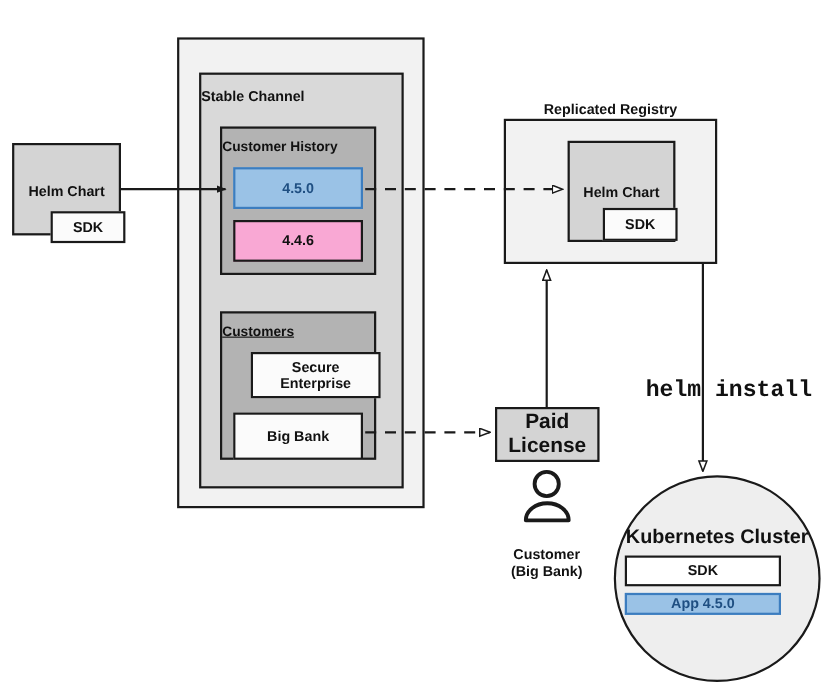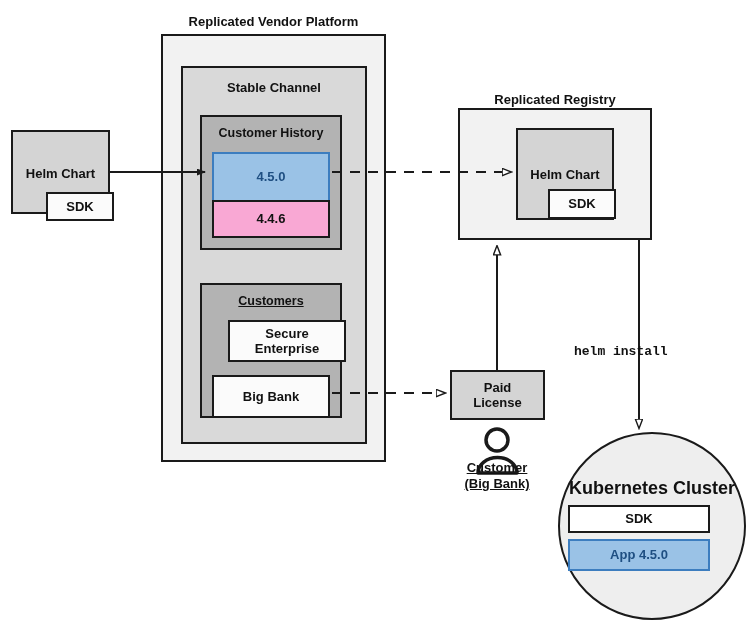--- a/index.html
+++ b/index.html
@@ -82,7 +82,6 @@
 
 <div id="canvas">
 
-  <div class="title-label" style="left:161px; top:14px; width:225px; font-size:13px;">Replicated Vendor Platform</div>
 
   <div class="box" style="left:161px; top:34px; width:225px; height:428px; background:#f2f2f2; display:block;"></div>
 

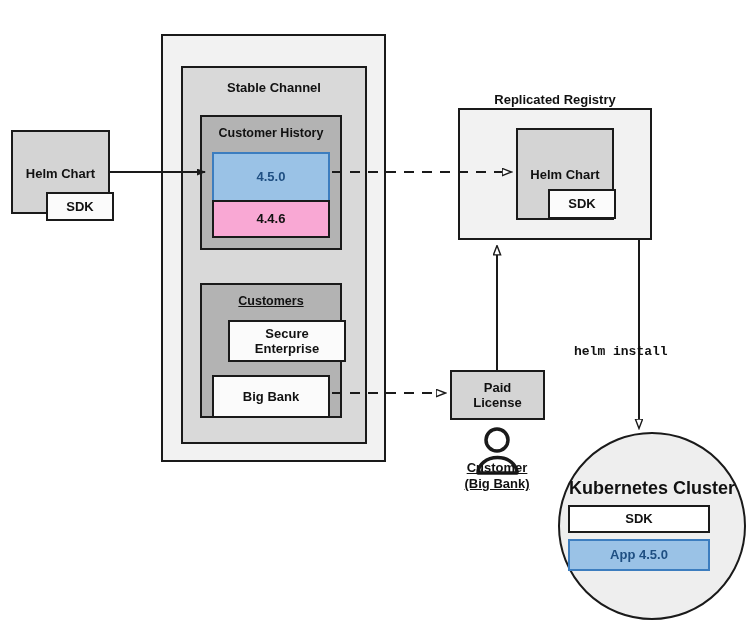--- a/index.html
+++ b/index.html
@@ -41,7 +41,7 @@
     position: absolute;
     font-weight: bold;
     color: #111111;
-    text-align: center;
+    text-align: left;
     width: 100%;
     left: 0;
   }

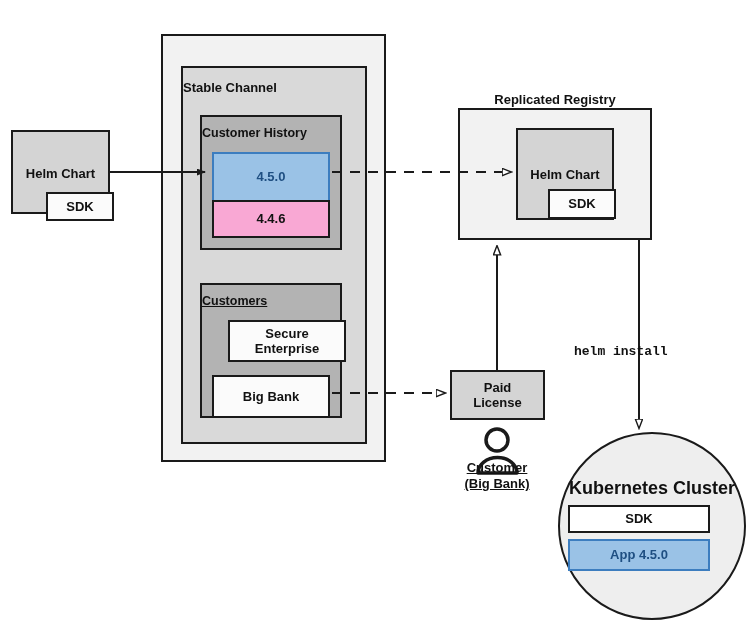--- a/index.html
+++ b/index.html
@@ -93,7 +93,7 @@
     <div class="container-label" style="top:9px; font-size:12.5px;">Customer History</div>
   </div>
 
-  <div class="box" style="left:212px; top:152px; width:118px; height:50px;
+  <div class="box" style="left:212px; top:152px; width:118px; height:38px;
               background:#9ac2e6; border-color:#3c7dbf; color:#1f4f82; font-size:13px;">4.5.0</div>
 
   <div class="box" style="left:212px; top:200px; width:118px; height:38px;

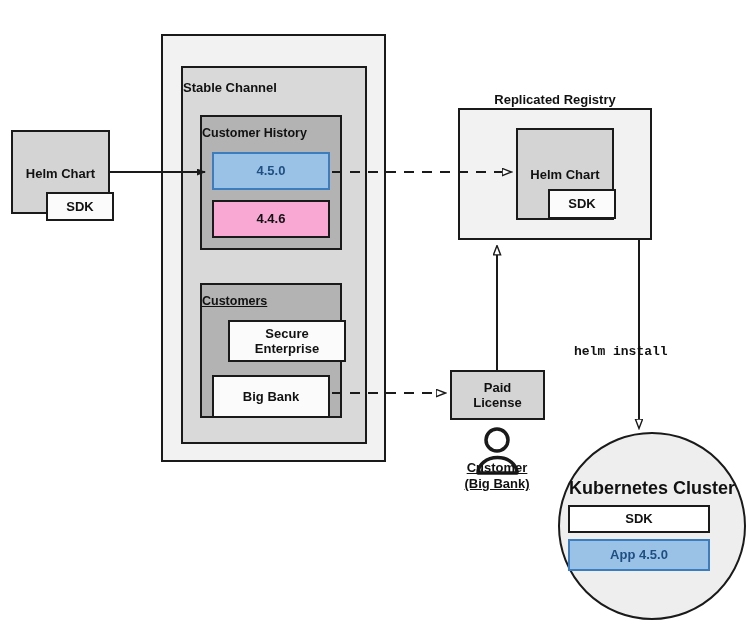--- a/index.html
+++ b/index.html
@@ -172,7 +172,7 @@
   </svg>
 
 
-  <div class="mono-label" style="left:574px; top:344px; font-size:13px;">helm install</div>
+  <div class="mono-label" style="left:587px; top:344px; font-size:21px;">helm install</div>
 
 </div>
 

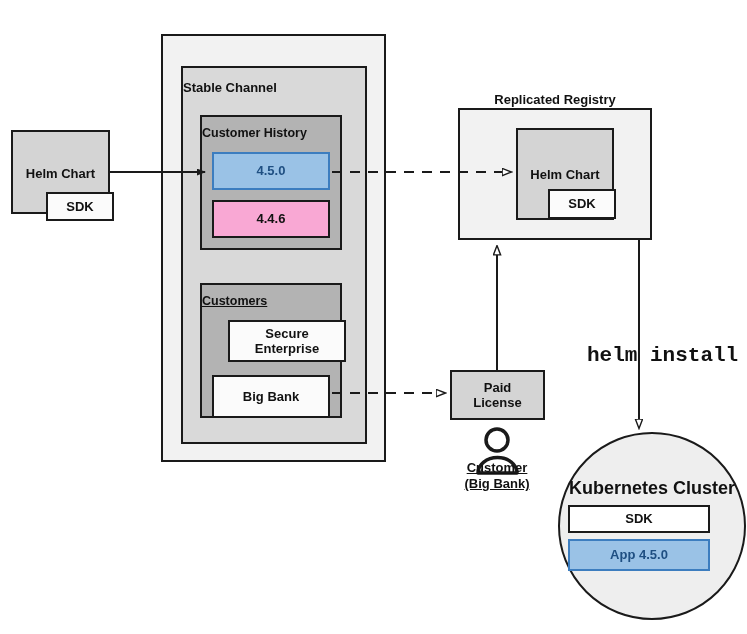--- a/index.html
+++ b/index.html
@@ -127,7 +127,7 @@
               background:#fbfbfb; font-size:13px; z-index:3;">SDK</div>
 
   <div class="box" style="left:450px; top:370px; width:95px; height:50px;
-              background:#d4d4d4; font-size:13px; white-space:pre-line;">Paid
+              background:#d4d4d4; font-size:19px; white-space:pre-line;">Paid
 License</div>
 
   <svg class="overlay">

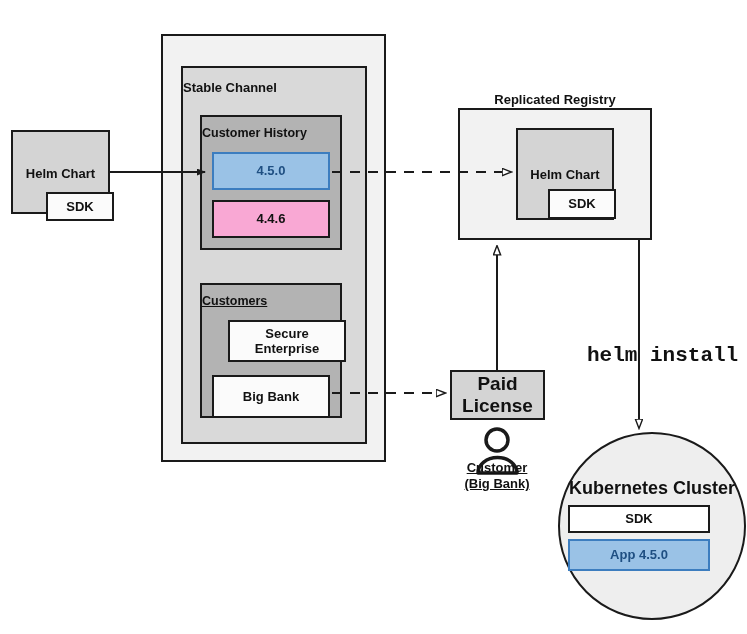--- a/index.html
+++ b/index.html
@@ -137,7 +137,7 @@
     </g>
   </svg>
 
-  <div class="caption" style="left:430px; top:460px; width:134px; font-size:13px;text-decoration:underline;">Customer
+  <div class="caption" style="left:430px; top:496px; width:134px; font-size:13px;">Customer
 (Big Bank)</div>
 
   <div class="circle-shape" style="left:558px; top:432px; width:188px; height:188px;"></div>

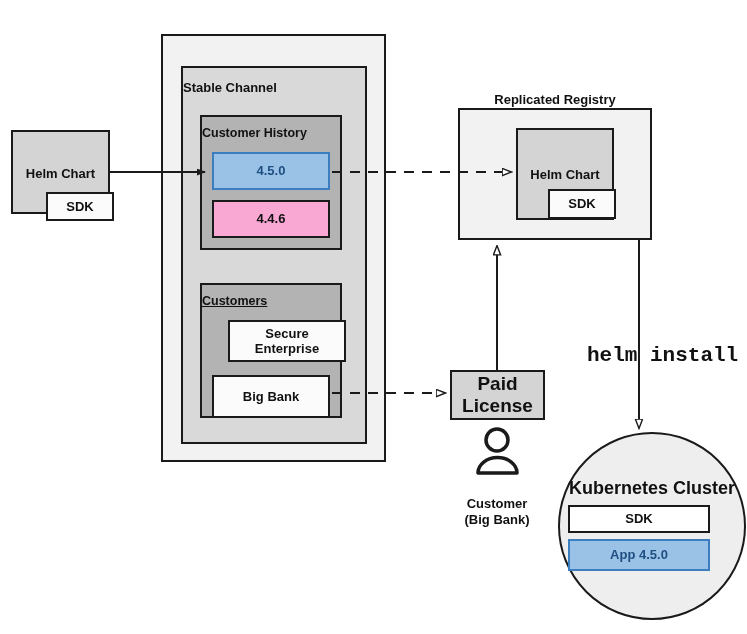--- a/index.html
+++ b/index.html
@@ -147,7 +147,7 @@
   <div class="box" style="left:568px; top:505px; width:142px; height:28px;
               background:#ffffff; font-size:13px;">SDK</div>
 
-  <div class="box" style="left:568px; top:539px; width:142px; height:32px;
+  <div class="box" style="left:568px; top:539px; width:142px; height:20px;
               background:#9ac2e6; border-color:#3c7dbf; color:#1f4f82; font-size:13px;">App 4.5.0</div>
 
   <svg class="overlay">

